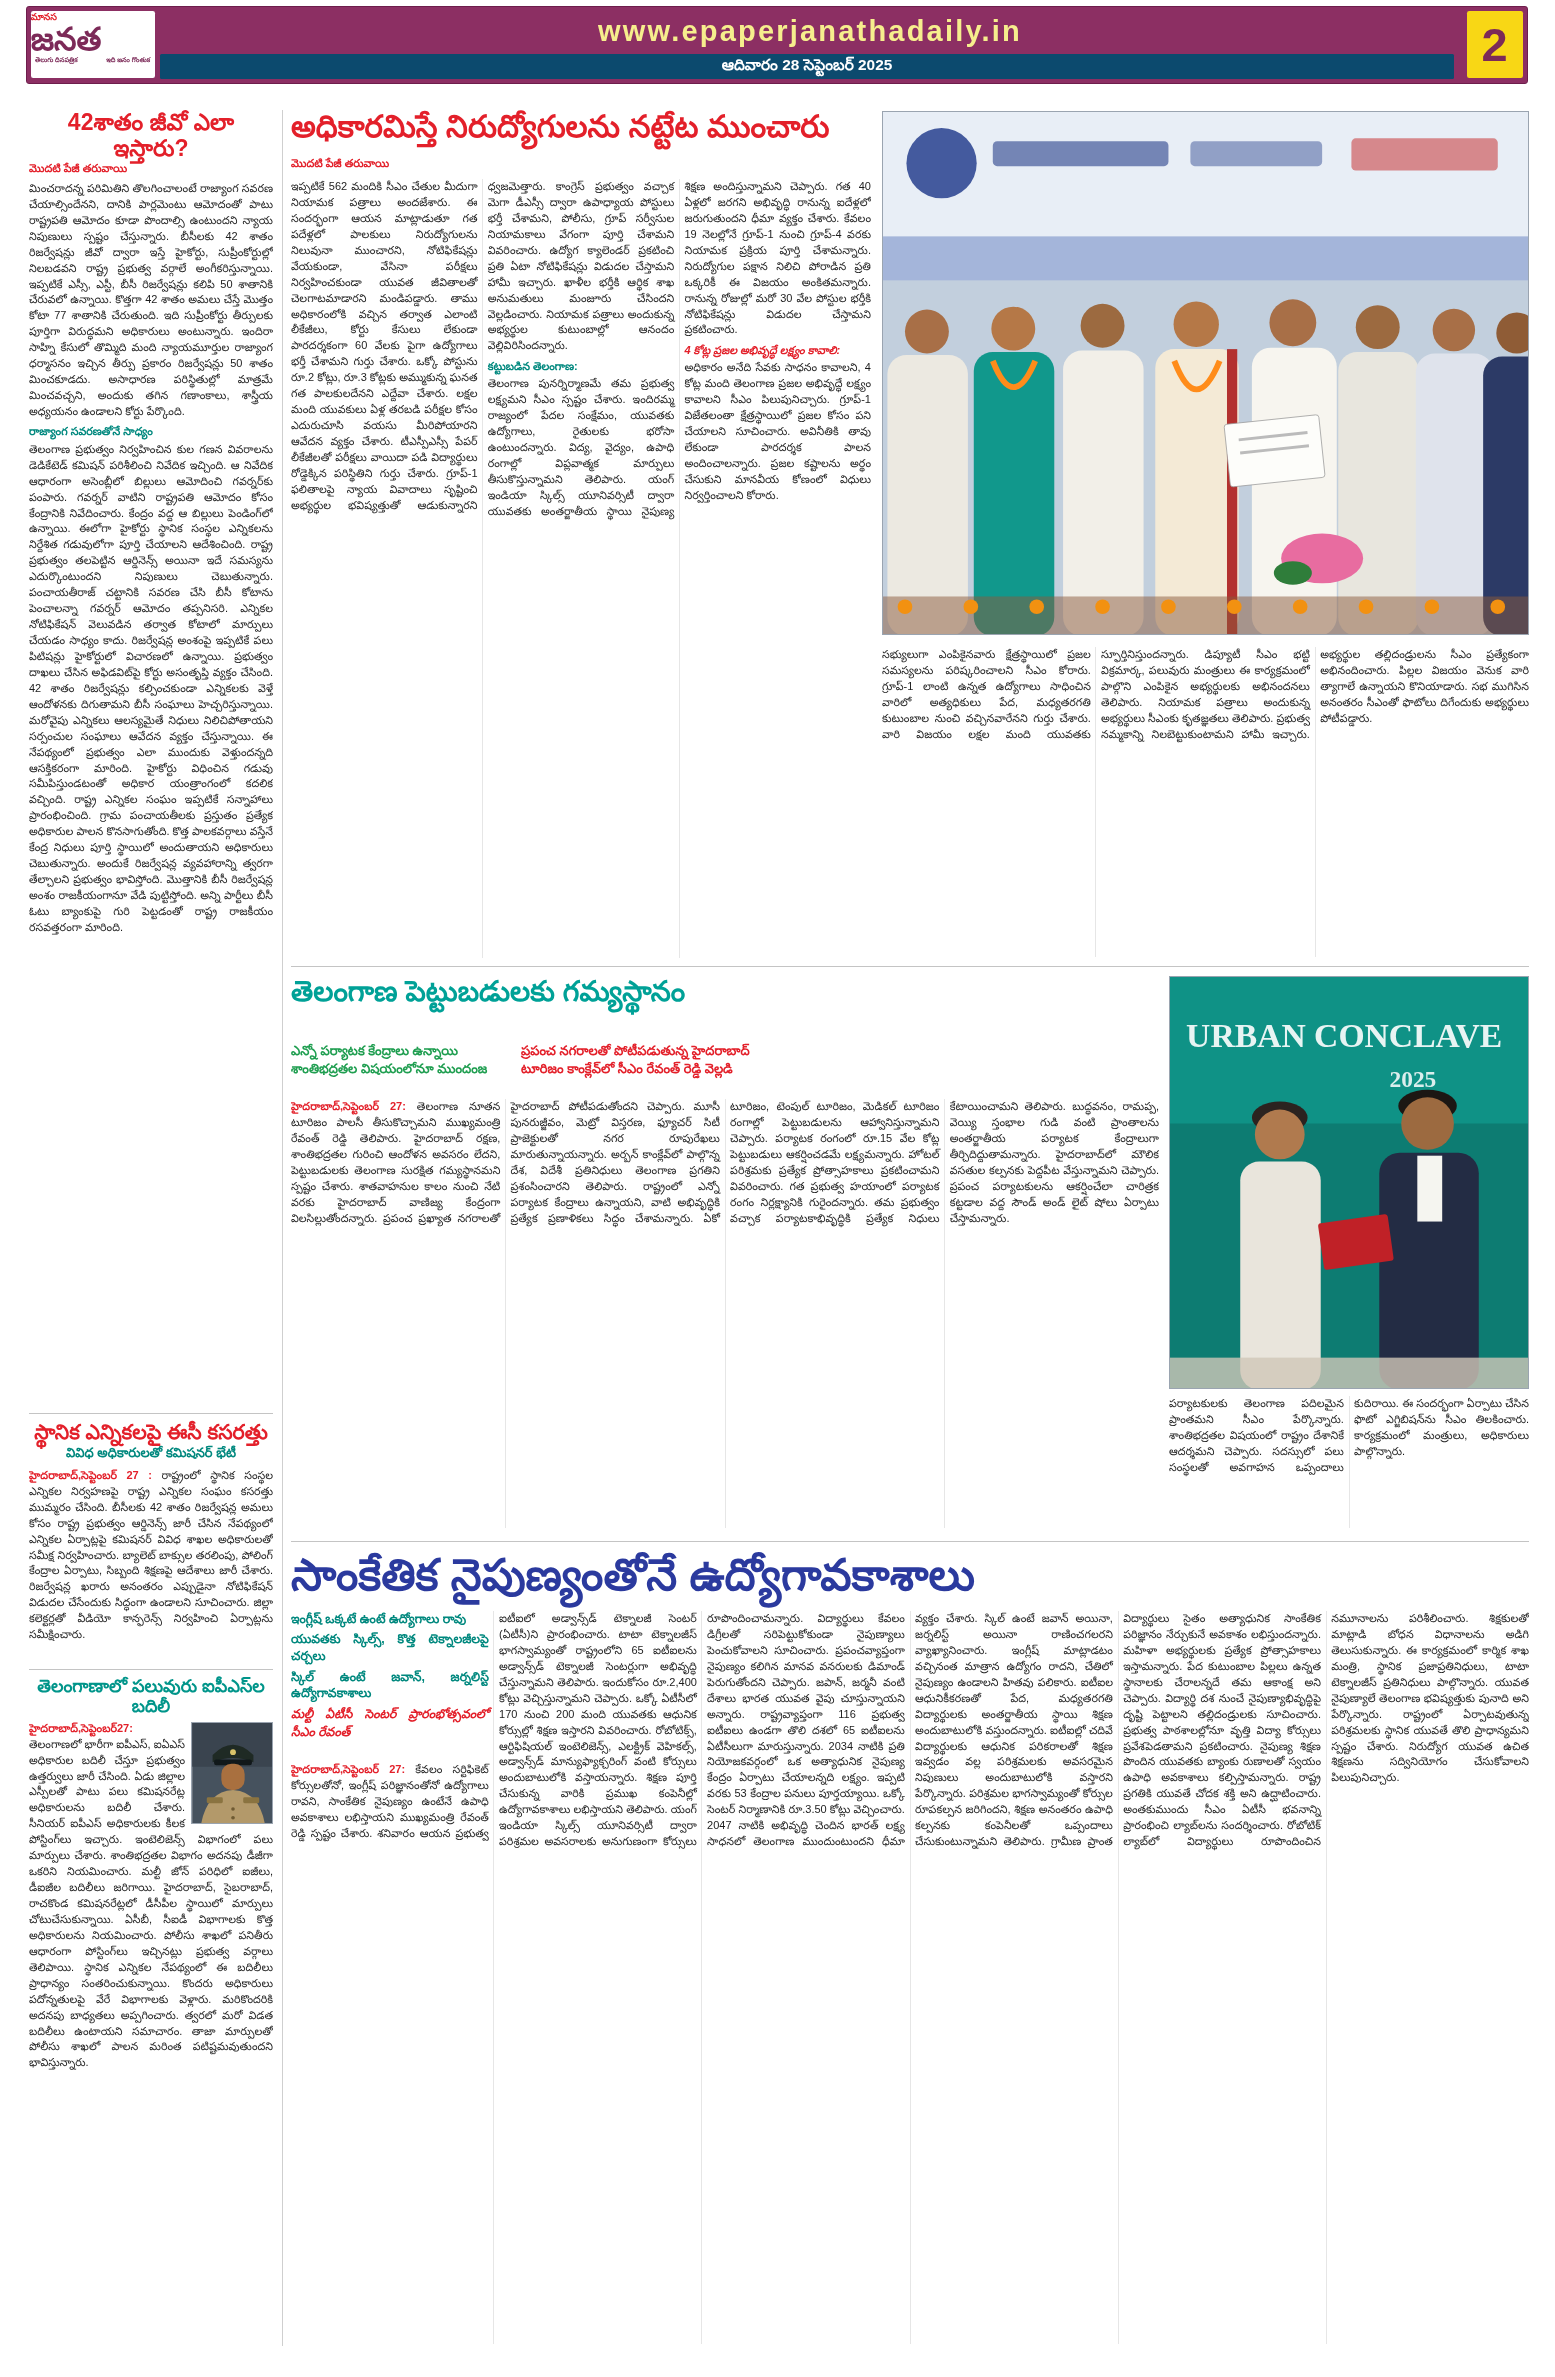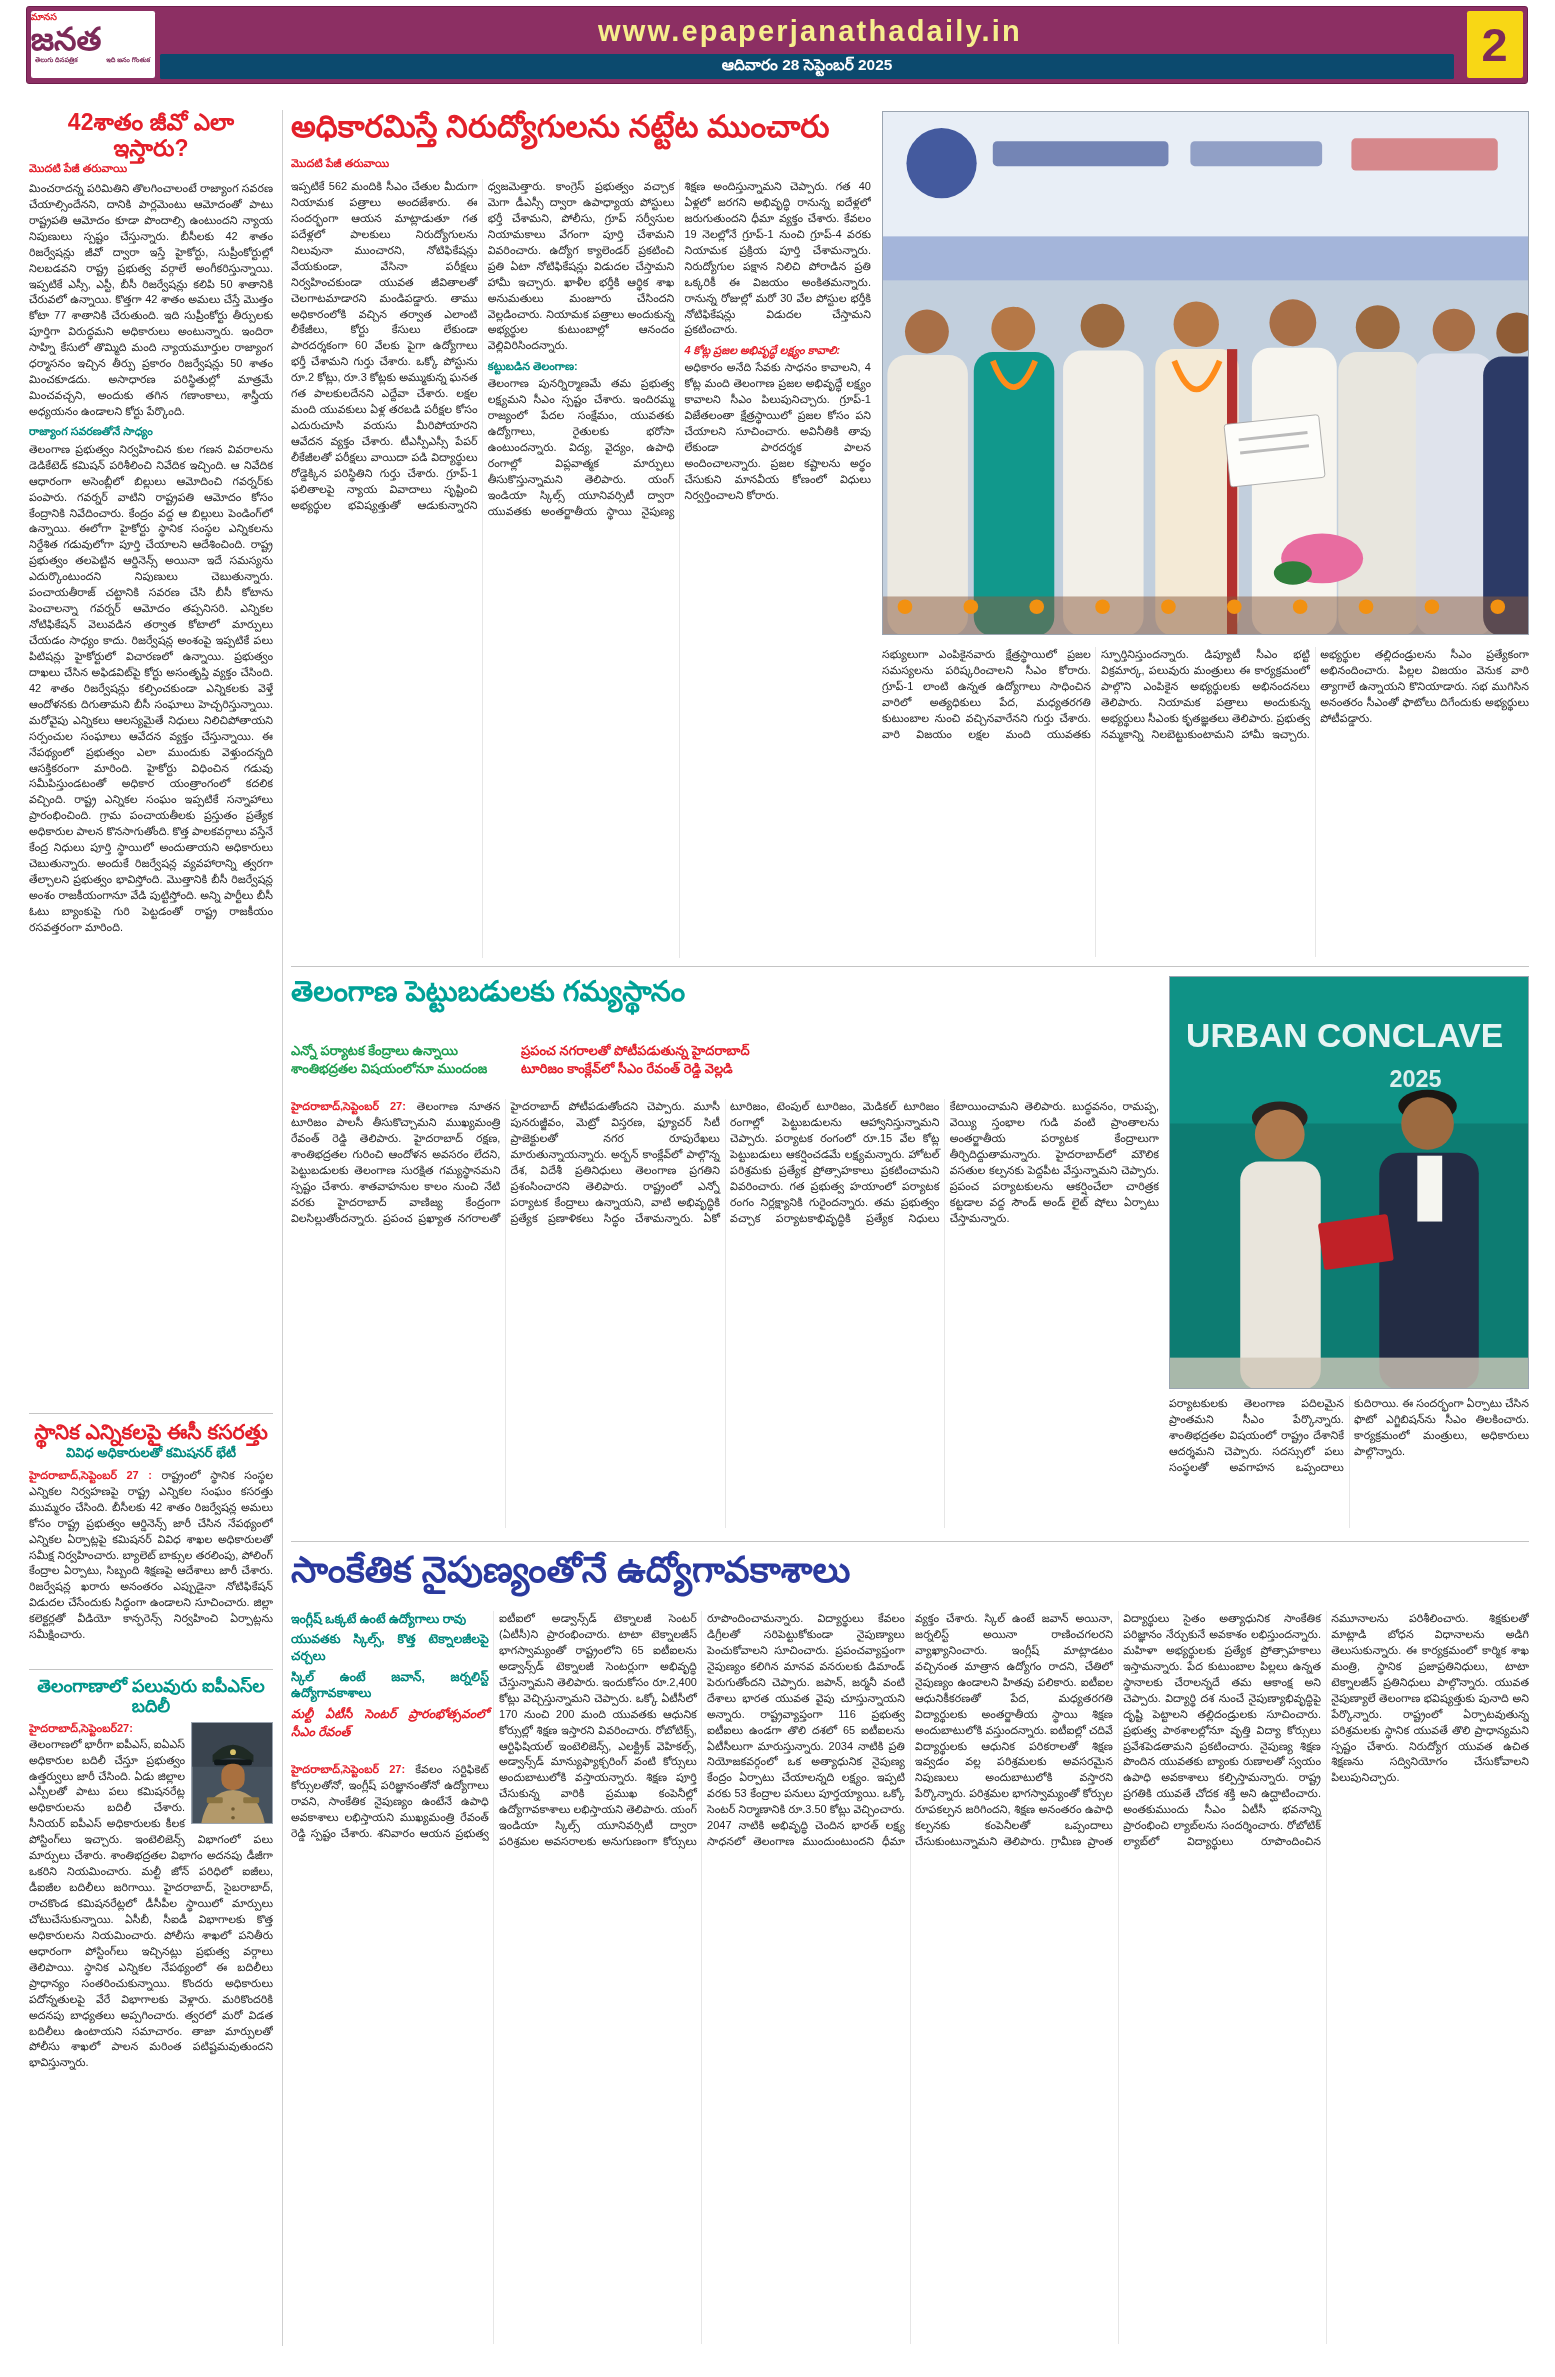--- a/index.html
+++ b/index.html
@@ -60,7 +60,7 @@
   .ec-body  { height:192px; margin-top:2.9px; }
   .ips-body { height:638px; margin-top:4.4px; }
 
-  .photo { position:absolute; overflow:hidden; background:#e5e5e5; border:0.7px solid #9aa4b0; }
+  .photo { position:absolute; overflow:hidden; background:#e5e5e5; border:0.7px solid #9aa4b0;font-family:Liberation Serif, serif; }
   .photo svg { display:block; }
   .officer-photo { float:right; width:82px; height:102px; margin:1.5px 0 4.4px 5.9px;
                    overflow:hidden; border:0.7px solid #9aa4b0; }

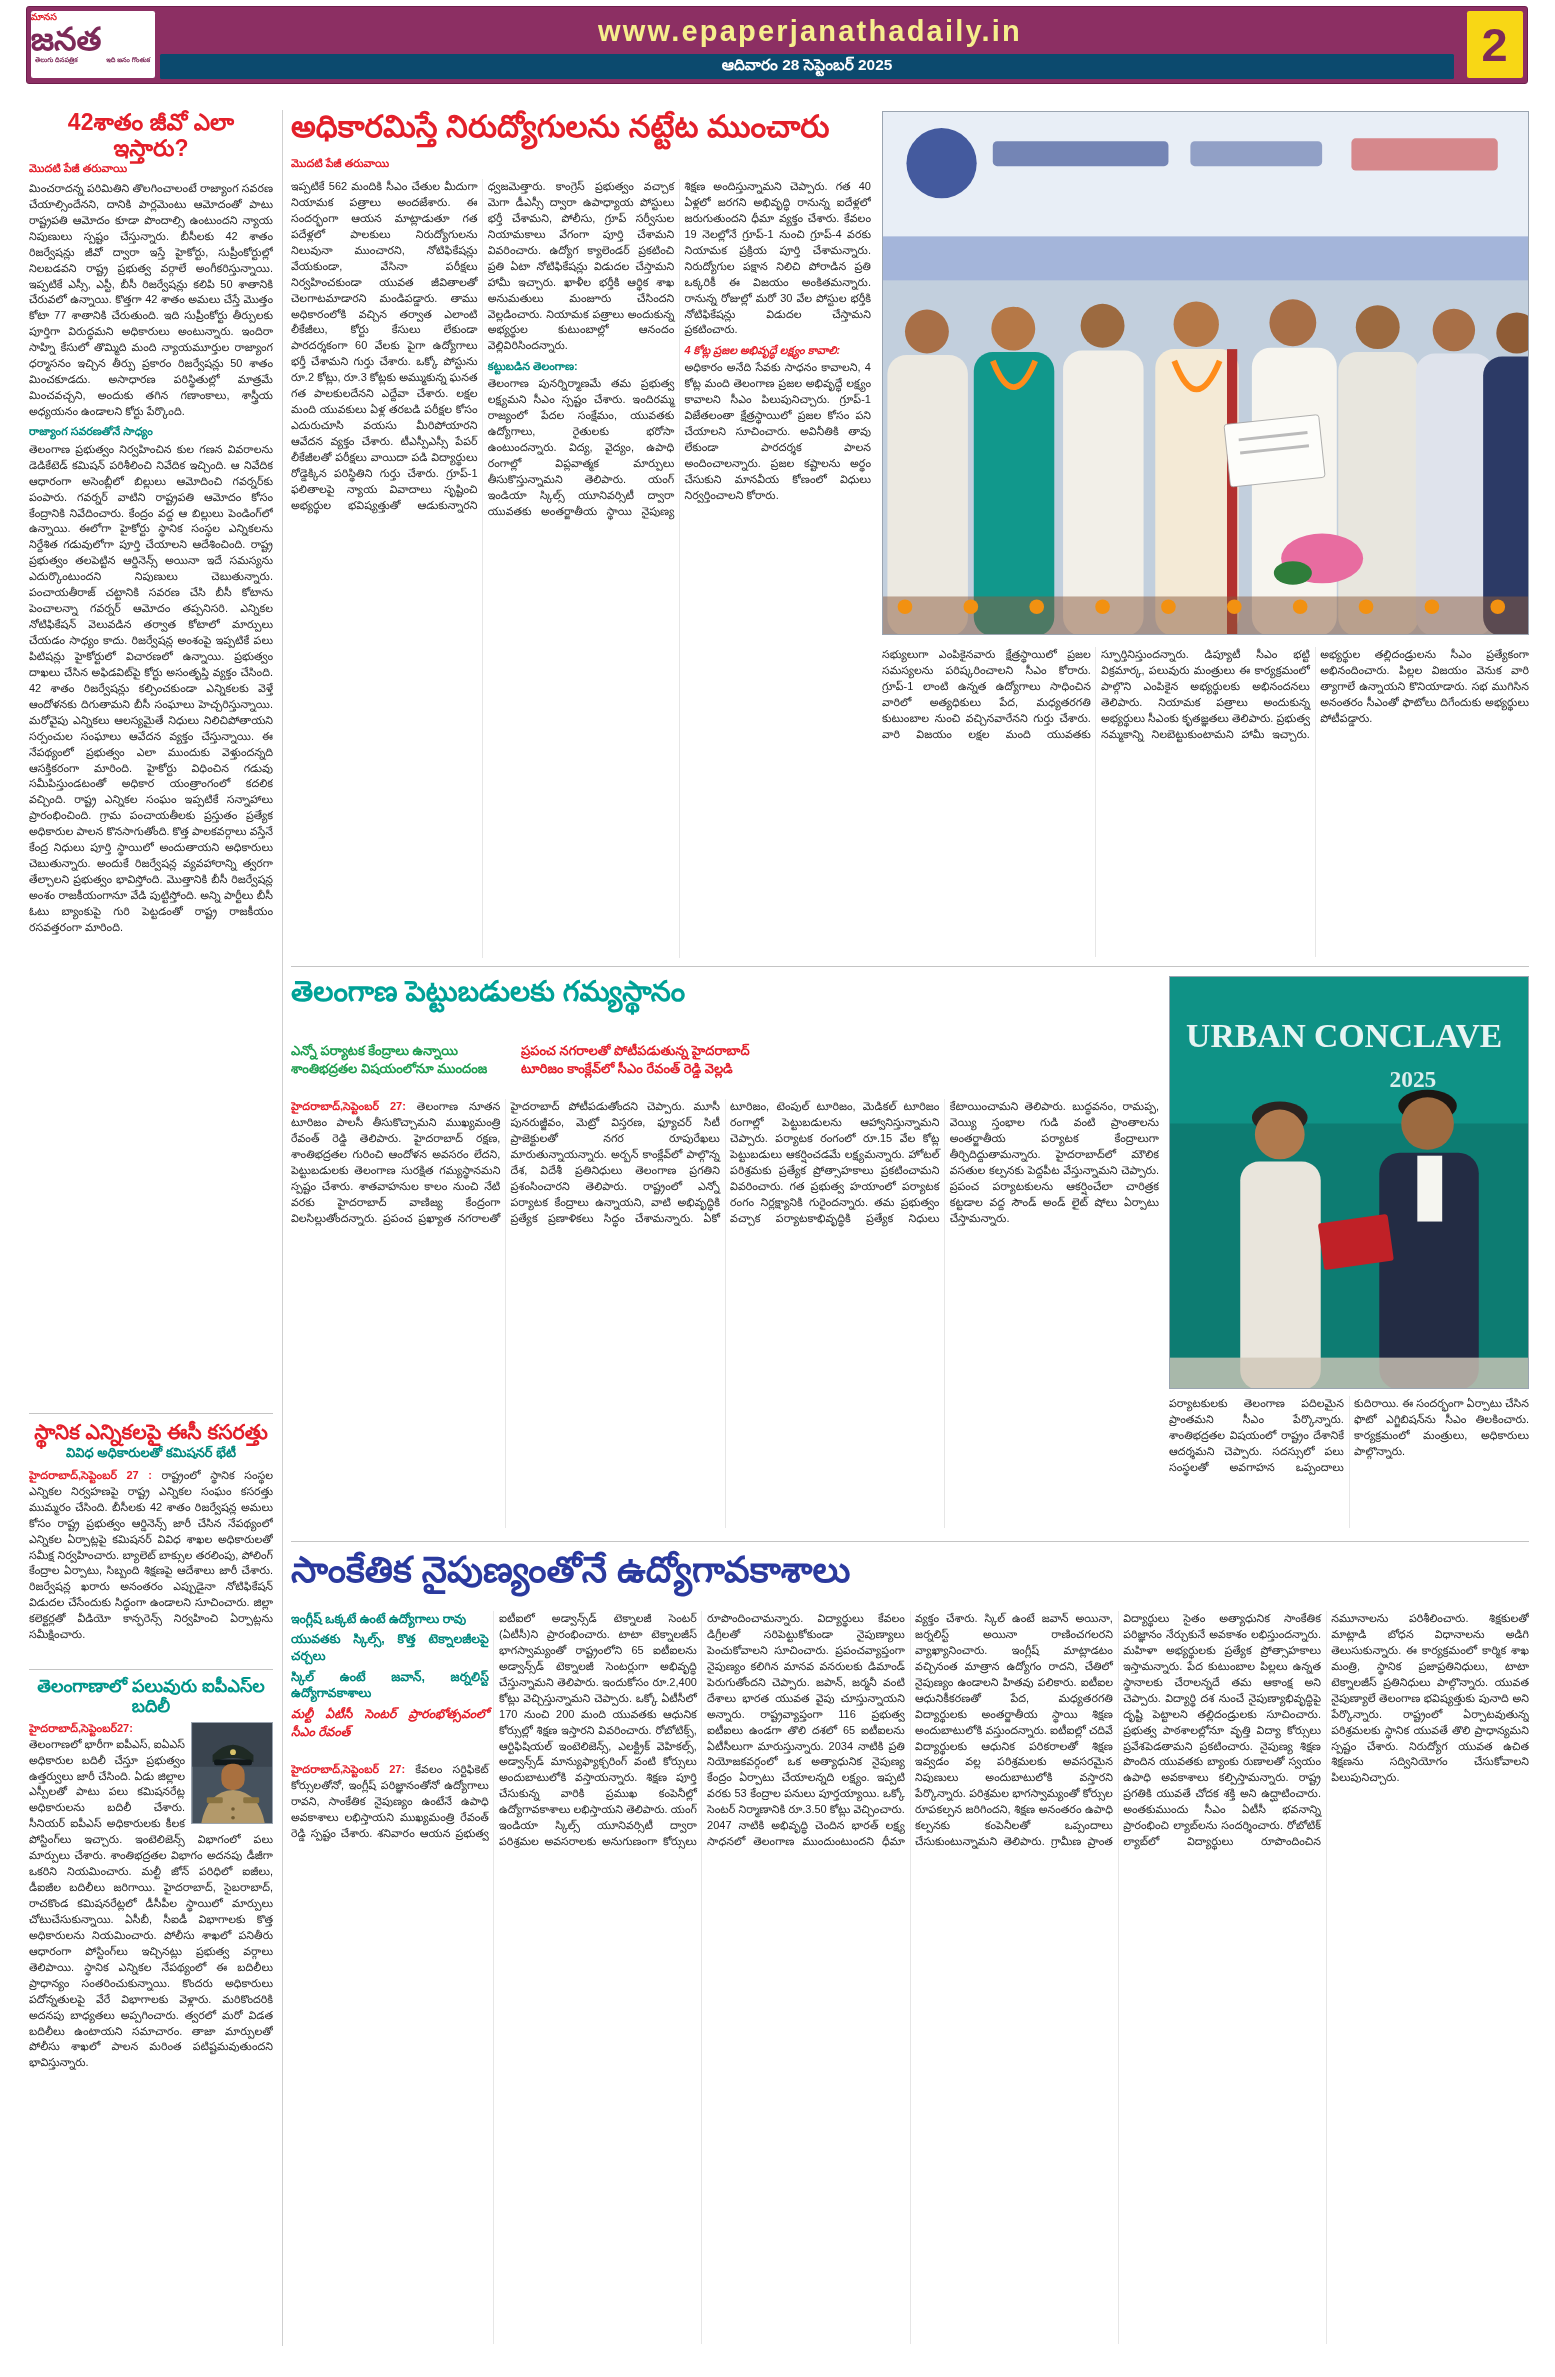--- a/index.html
+++ b/index.html
@@ -41,7 +41,7 @@
   .hl-ips    { color:#00958a; font-size:17.6px; text-align:center; }
   .hl-jobs   { color:#e3202a; font-size:31px; }
   .hl-invest { color:#00a197; font-size:28.5px; }
-  .hl-skills { color:#2b3a9e; font-size:36px; }
+  .hl-skills { color:#2b3a9e; font-size:44px; }
   .sub-green { color:#1f9e50; font-weight:bold; font-size:13px; line-height:1.4; }
   .sub-red   { color:#e3202a; font-weight:bold; font-size:13px; line-height:1.4; }
   .sub-teal  { color:#00887e; font-weight:bold; font-size:12.4px; line-height:1.35; display:block; margin-bottom:3.7px; }

